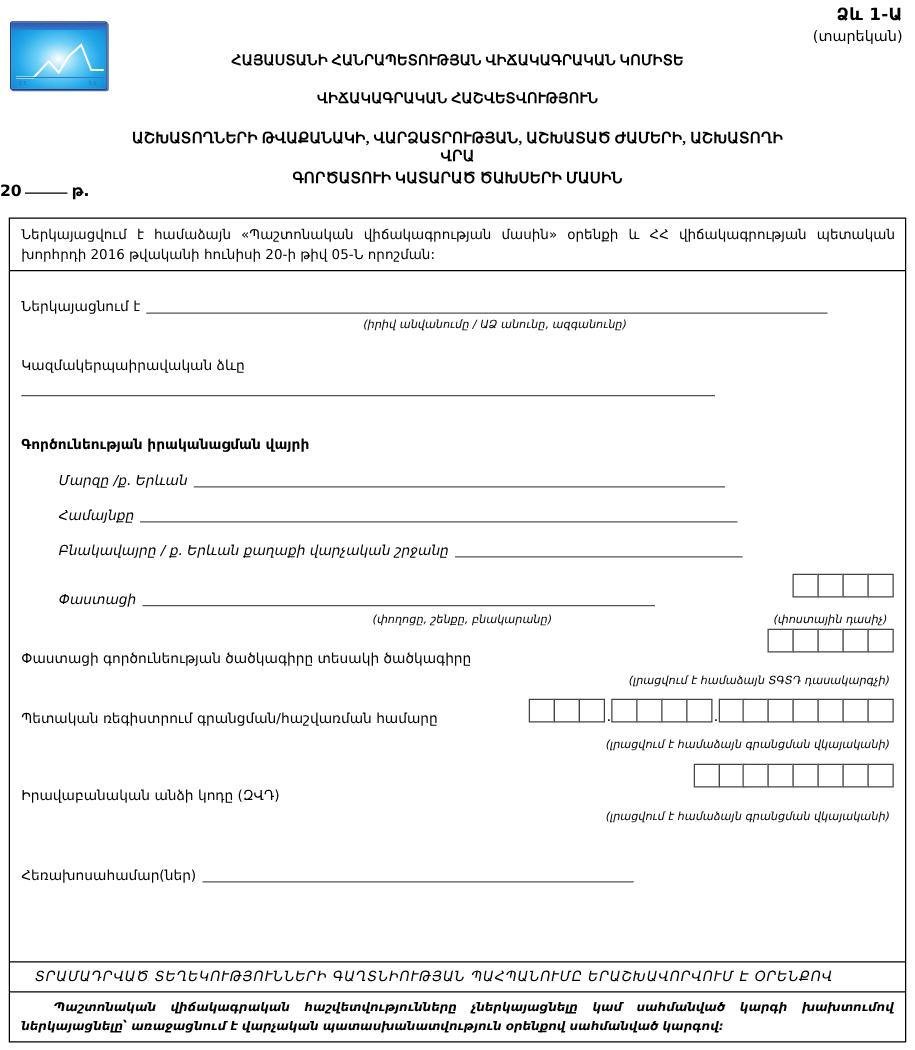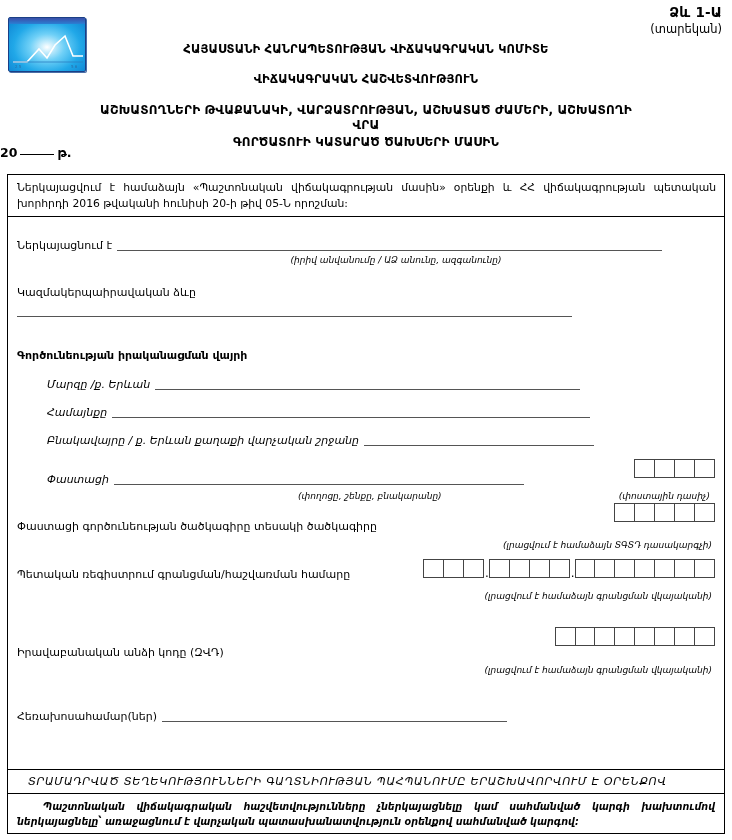--- a/index.html
+++ b/index.html
@@ -71,6 +71,7 @@
     letter-spacing: .15px;
     line-height: 1.25;
     margin-bottom: 16px;
+    font-family: Liberation Serif, serif;
   }
   .title-line.big { font-size: 12px; margin-bottom: 2px; }
   .title-line.big2 { font-size: 12px; margin-bottom: 14px; }

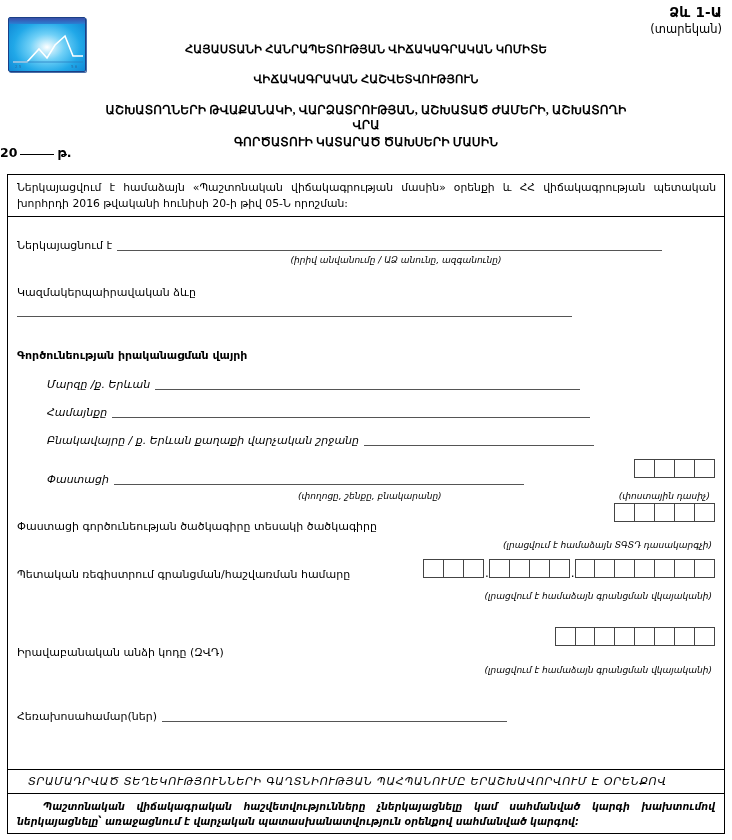--- a/index.html
+++ b/index.html
@@ -303,7 +303,7 @@
     </div>
     <div class="caption" style="margin-top:9px; text-align:right; padding-right:12px;">(լրացվում է համաձայն գրանցման վկայականի)</div>
 
-    <div class="row" style="margin-top:40px;">
+    <div class="row" style="margin-top:24px;">
       <span class="lbl">Իրավաբանական անձի կոդը (ԶՎԴ)</span>
       <span class="cells" style="position:absolute; right:9px; top:-14px;">
         <span class="cell"></span>

